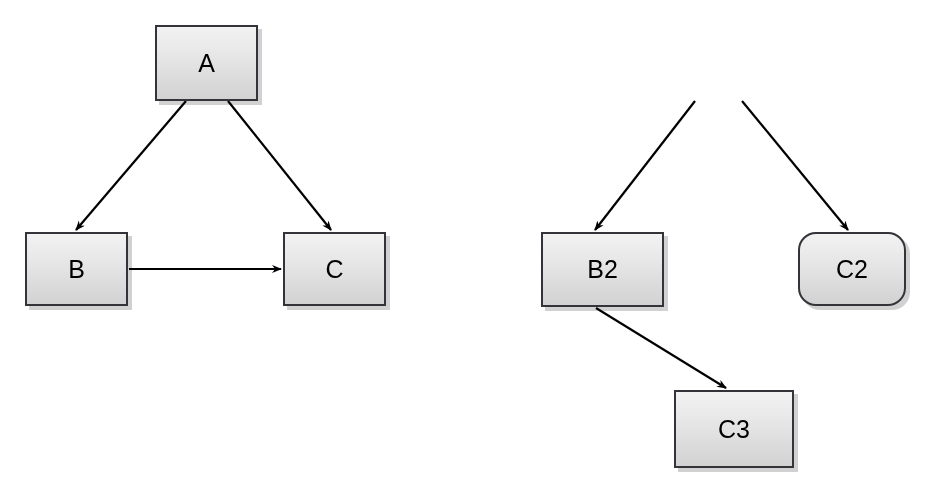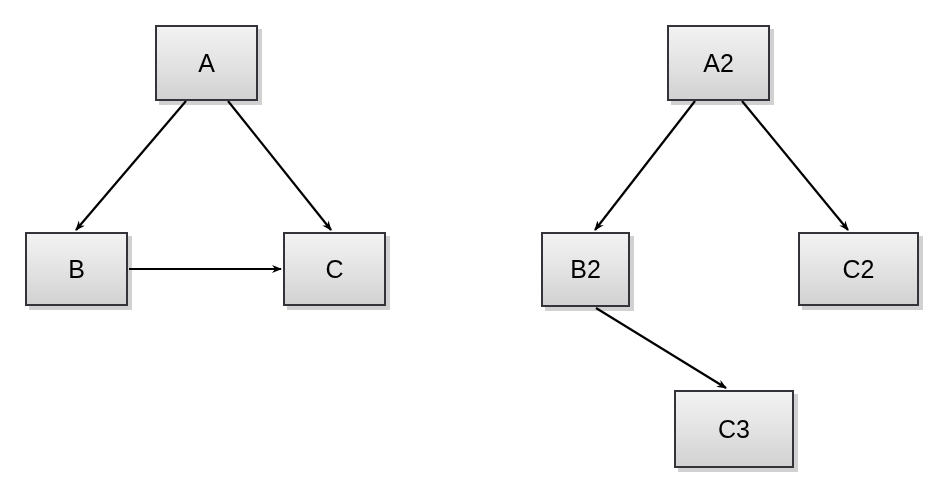--- a/index.html
+++ b/index.html
@@ -80,9 +80,6 @@
     <span class="node-label">C</span>
   </div>
 
-  <div class="node" style="left:667px; top:25px; width:103px; height:76px;">
-    <span class="node-label">A2</span>
-  </div>
 
   <div class="node" style="left:541px; top:232px; width:89px; height:75px;">
     <span class="node-label">B2</span>

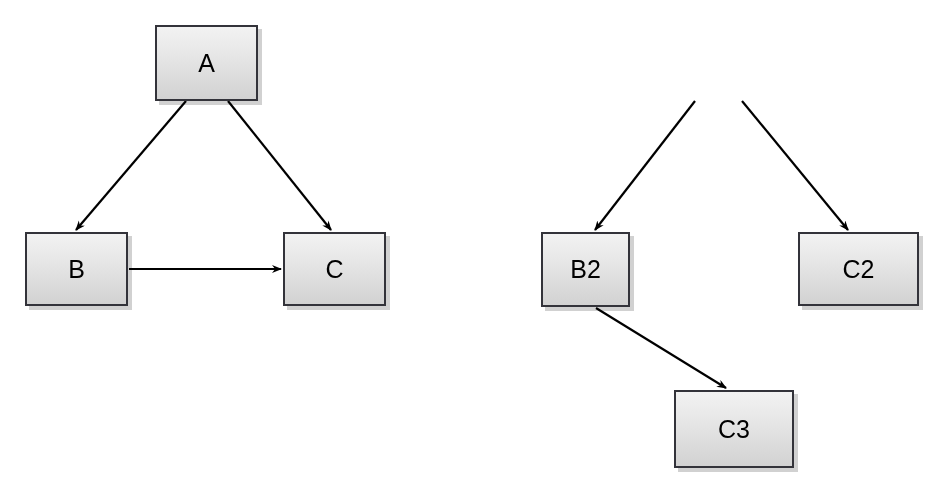--- a/index.html
+++ b/index.html
@@ -81,7 +81,7 @@
   </div>
 
 
-  <div class="node" style="left:541px; top:232px; width:89px; height:75px;">
+  <div class="node" style="left:541px; top:232px; width:123px; height:75px;">
     <span class="node-label">B2</span>
   </div>
 

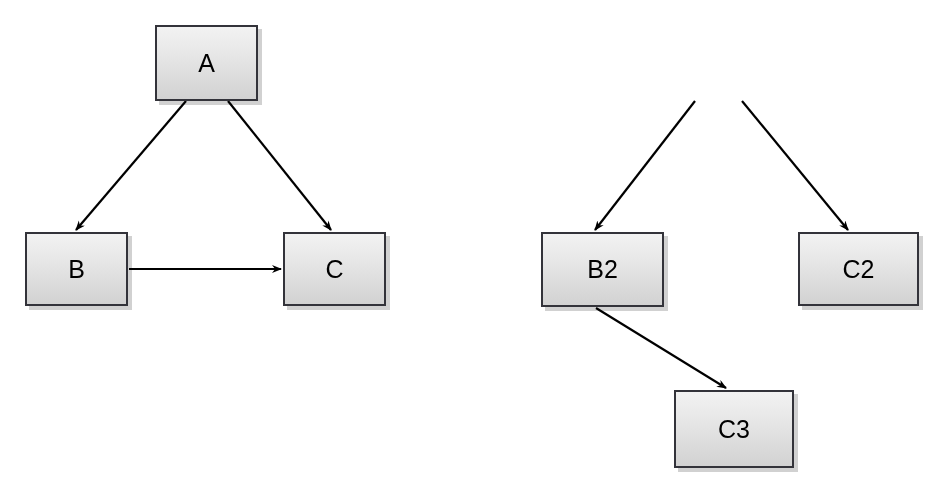--- a/index.html
+++ b/index.html
@@ -85,7 +85,7 @@
     <span class="node-label">B2</span>
   </div>
 
-  <div class="node" style="left:798px; top:232px; width:121px; height:74px;">
+  <div class="node" style="left:798px; top:232px; width:108px; height:74px;border-radius:18px;">
     <span class="node-label">C2</span>
   </div>
 

